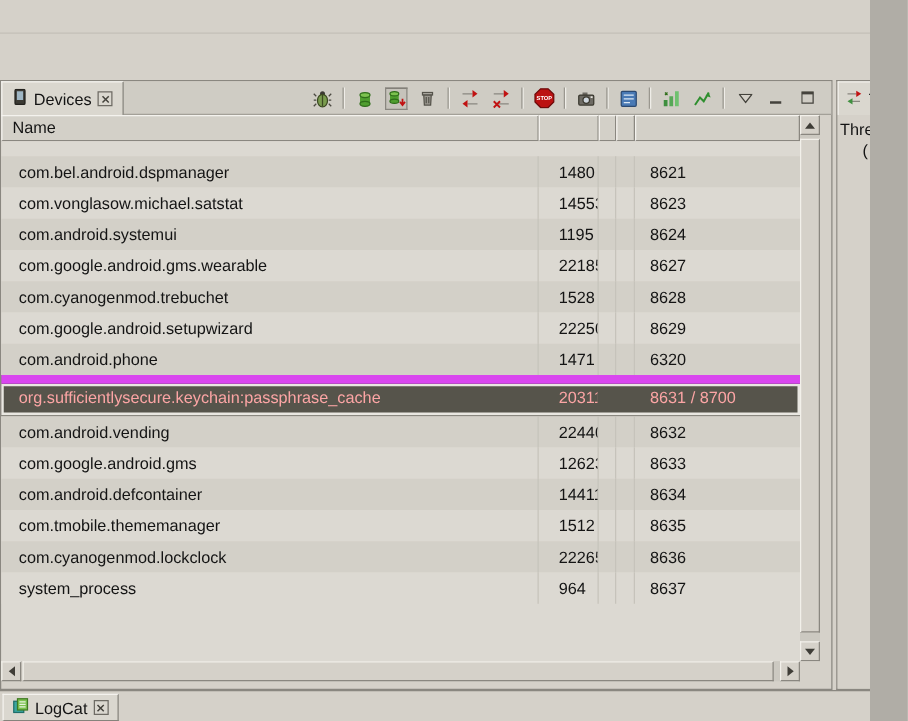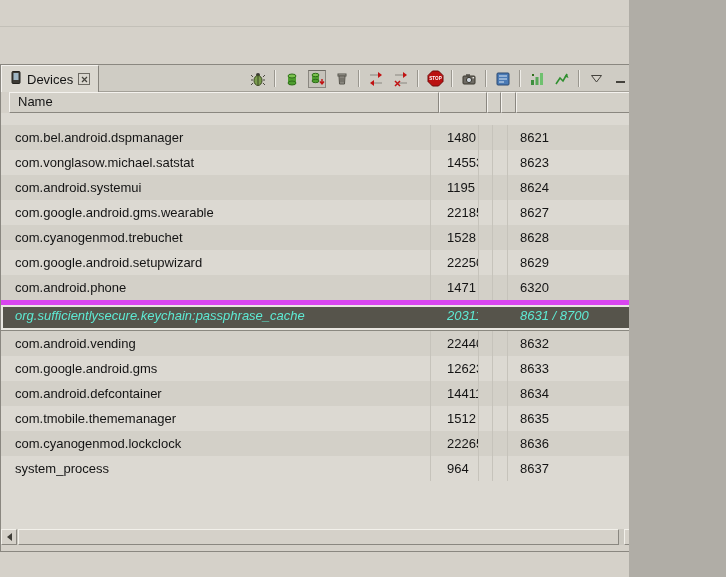--- a/index.html
+++ b/index.html
@@ -4,7 +4,7 @@
 <style>
   html,body{margin:0;padding:0;background:#b0ada6;}
   .app{
-    position:relative;width:629px;height:577px;overflow:hidden;
+    position:relative;width:696px;height:577px;overflow:hidden;
     background:#d5d1c9;color:#141414;
     font-family:"Liberation Sans",sans-serif;font-size:13px;
   }

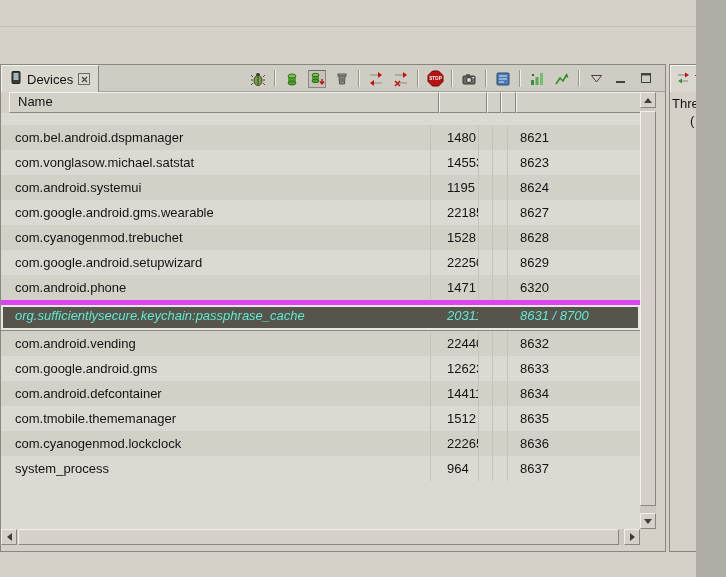--- a/index.html
+++ b/index.html
@@ -41,7 +41,7 @@
   .icon-btn.pressed{background:#c6c3bb;border:1px solid #8a8780;border-top-color:#6e6b64;box-sizing:border-box;}
   .tsep{width:0;height:17px;border-left:1px solid #9a978f;border-right:1px solid #efede8;}
   
-  .theader{position:absolute;left:8px;top:27px;width:639px;height:21px;display:flex;}
+  .theader{position:absolute;left:0;top:27px;width:639px;height:21px;display:flex;}
   .hcell{
     box-sizing:border-box;height:21px;line-height:18px;padding-left:8px;overflow:hidden;
     background:#d3d0c8;border-top:1px solid #f4f2ee;border-left:1px solid #f4f2ee;

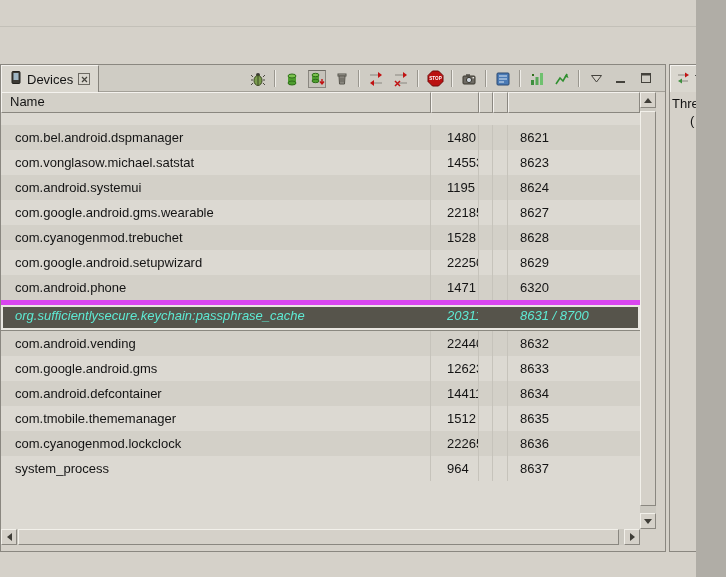--- a/index.html
+++ b/index.html
@@ -59,10 +59,10 @@
   .cell-c3{width:14px;} .cell-c4{width:15px;}
   .cell-port{width:132px;padding-left:12px;border-right:none;}
   .row.selected{
-    background:#56544b;color:#5eead4;
+    background:#56544b;color:#fca5a5;
     box-shadow:inset 0 0 0 2px #e9e7e1;
-    border-top:5px solid #d946ef;border-bottom:1px solid #8a8880;
-    height:25px;line-height:22px;font-style:italic;
+    border-top:7px solid #d946ef;border-bottom:1px solid #8a8880;
+    height:25px;line-height:22px;
   }
   .row.selected .cell{border-right-color:transparent;}
   

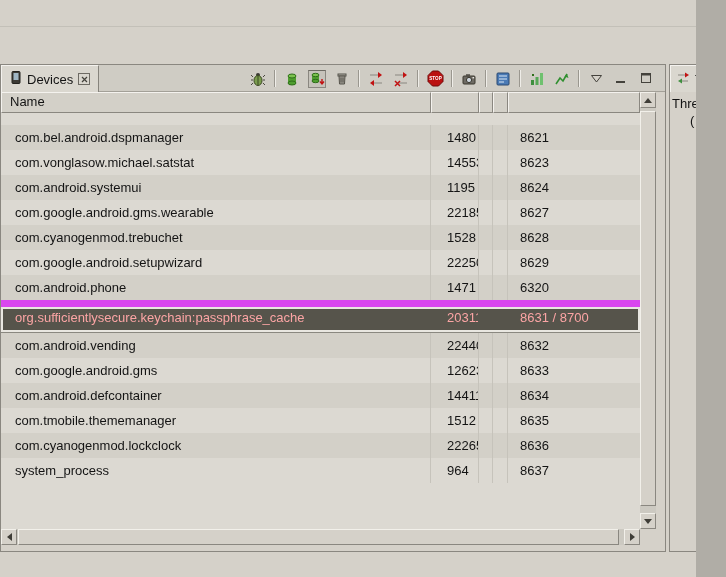--- a/index.html
+++ b/index.html
@@ -387,6 +387,23 @@
     </div>
   </div>
 
+  <div class="bottom-bar">
+    <div class="logcat-tab">
+      <span>
+        <svg width="13" height="13" viewBox="0 0 13 13">
+            <rect x="1" y="3" width="8" height="9" fill="#3aa6a0" stroke="#1f6e6a"></rect>
+            <rect x="4" y="1" width="8" height="9" fill="#7cc24f" stroke="#3f7a22"></rect>
+            <path d="M5.5 3.5 h5 M5.5 5.5 h5 M5.5 7.5 h5" stroke="#e8f4e0"></path>
+          </svg>
+      </span>
+      <span>LogCat</span>
+      <span class="closebox">
+        <svg width="7" height="7" viewBox="0 0 7 7">
+            <path d="M1 1 L6 6 M6 1 L1 6" stroke="#44423c" stroke-width="1.2"></path>
+          </svg>
+      </span>
+    </div>
+  </div>
 
 </div>
 

